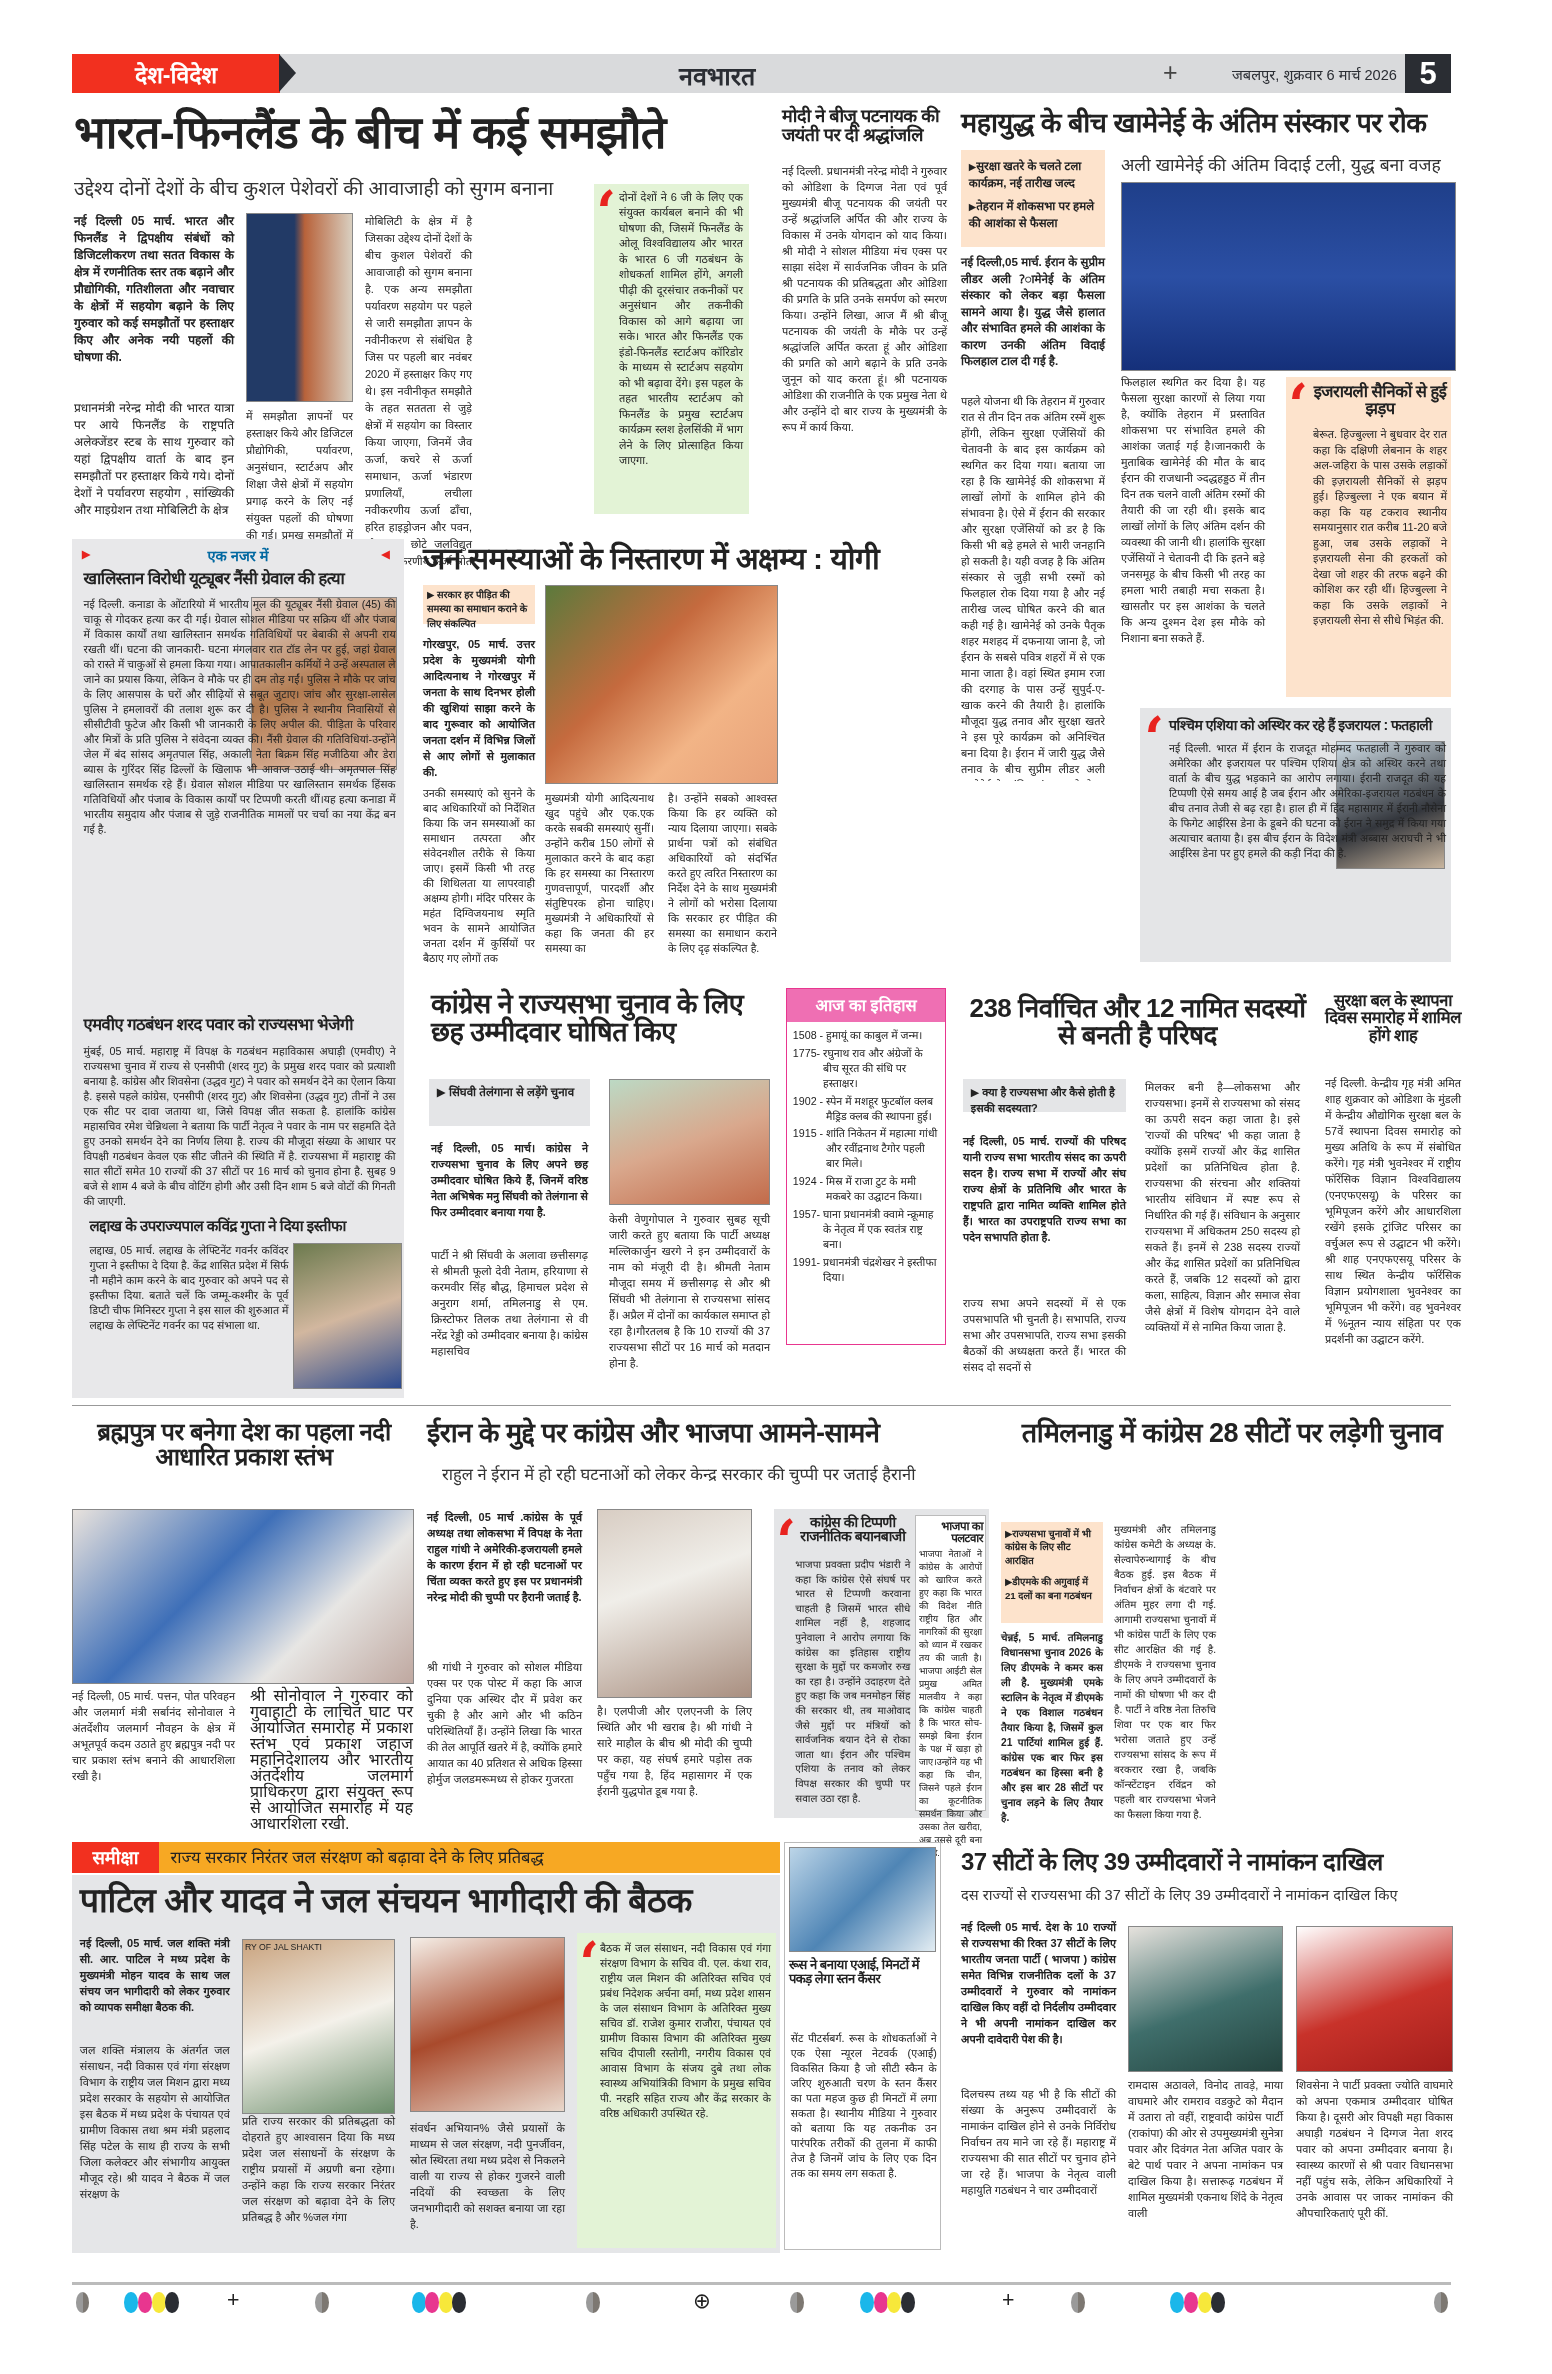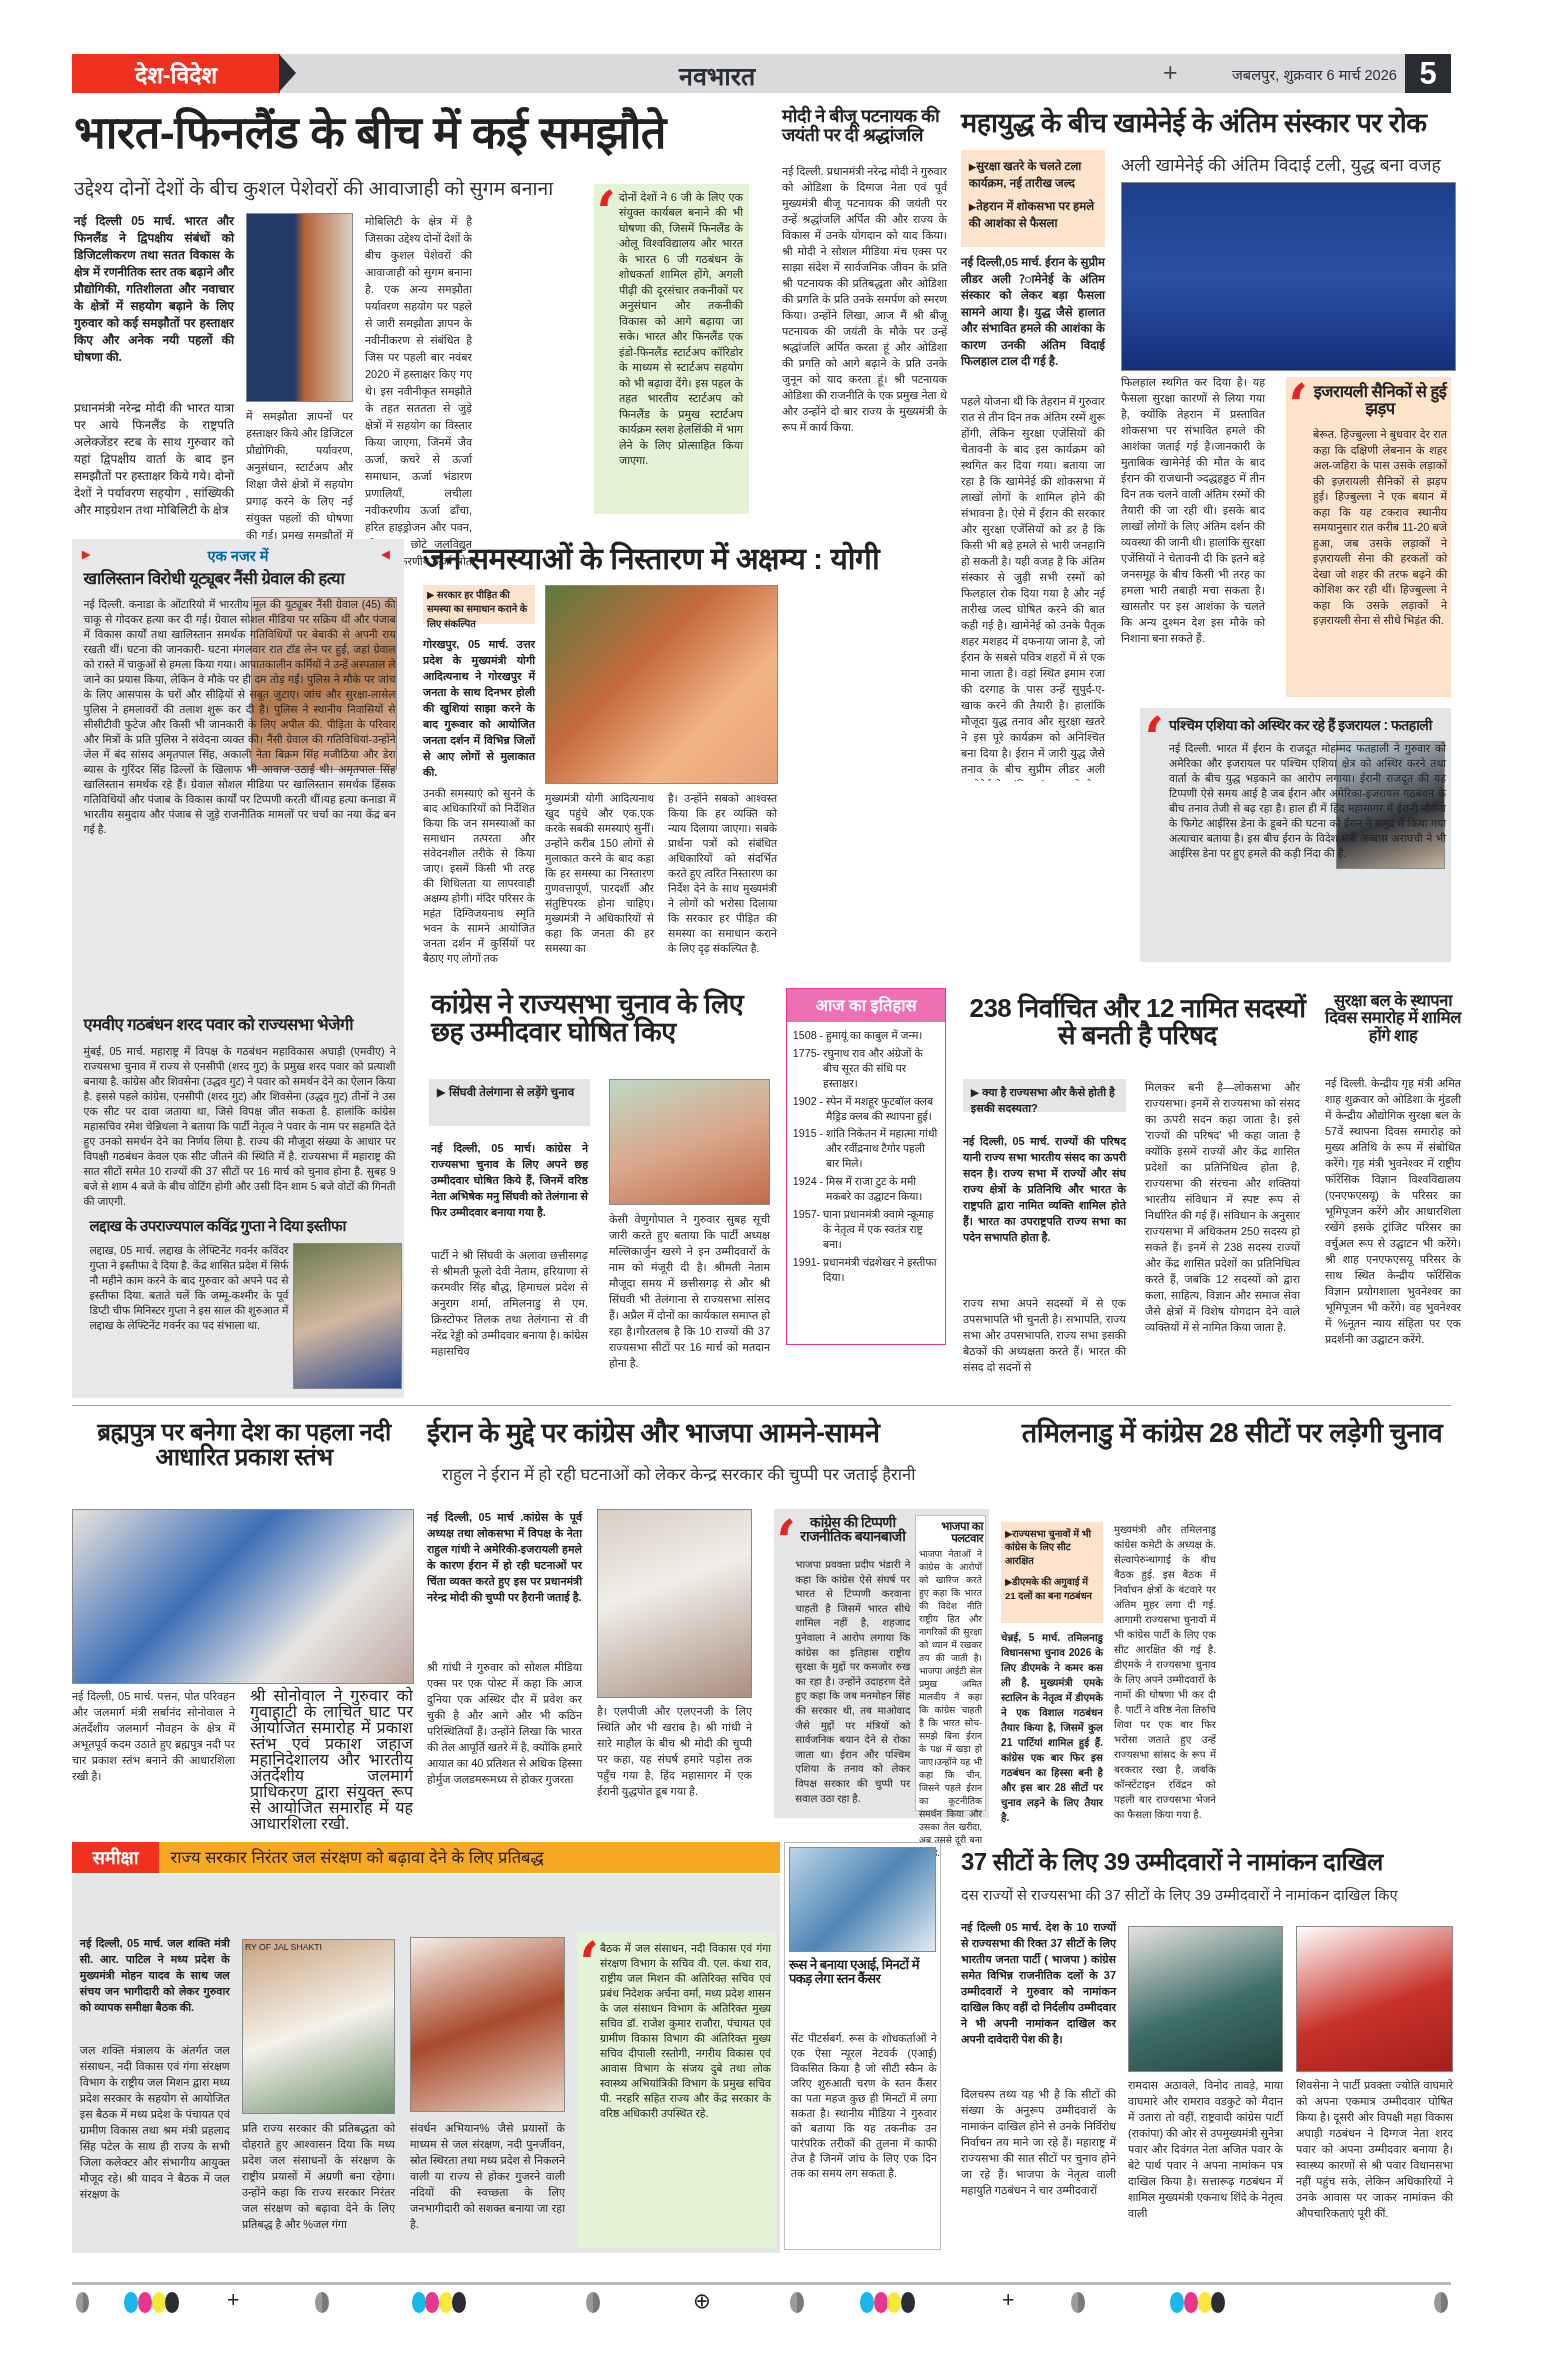--- a/index.html
+++ b/index.html
@@ -180,6 +180,7 @@
 <div class="abs" style="left:72px;top:1842px;width:87px;height:31px;background:#f2301f;color:#fff;font-weight:bold;font-size:18.4px;text-align:center;line-height:31px">समीक्षा</div>
 <div class="abs" style="left:159px;top:1842px;width:621px;height:31px;background:#f7a823;color:#222;font-size:16.5px;line-height:31px;padding-left:11.6px">राज्य सरकार निरंतर जल संरक्षण को बढ़ावा देने के लिए प्रतिबद्ध</div>
 <div class="abs box-gray" style="left:72px;top:1875px;width:708px;height:378px;background:#e5e6e8">
+  <div class="abs h-big" style="left:7.8px;top:7.8px;width:694px;font-size:34px">पाटिल और यादव ने जल संचयन भागीदारी की बैठक</div>
   <div class="abs txt" style="left:7.8px;top:60px;width:150px;font-weight:bold;font-size:11px;line-height:16px">नई दिल्ली, 05 मार्च. जल शक्ति मंत्री सी. आर. पाटिल ने मध्य प्रदेश के मुख्यमंत्री मोहन यादव के साथ जल संचय जन भागीदारी को लेकर गुरुवार को व्यापक समीक्षा बैठक की.</div>
   <div class="abs txt" style="left:7.8px;top:167px;width:150px;font-size:11px;line-height:16px">जल शक्ति मंत्रालय के अंतर्गत जल संसाधन, नदी विकास एवं गंगा संरक्षण विभाग के राष्ट्रीय जल मिशन द्वारा मध्य प्रदेश सरकार के सहयोग से आयोजित इस बैठक में मध्य प्रदेश के पंचायत एवं ग्रामीण विकास तथा श्रम मंत्री प्रहलाद सिंह पटेल के साथ ही राज्य के सभी जिला कलेक्टर और संभागीय आयुक्त मौजूद रहे। श्री यादव ने बैठक में जल संरक्षण के</div>
   <div class="abs photo" style="left:170px;top:64px;width:153px;height:175px;background:linear-gradient(160deg,#c9a37e,#f4f1ea 50%,#6a8d6a)">

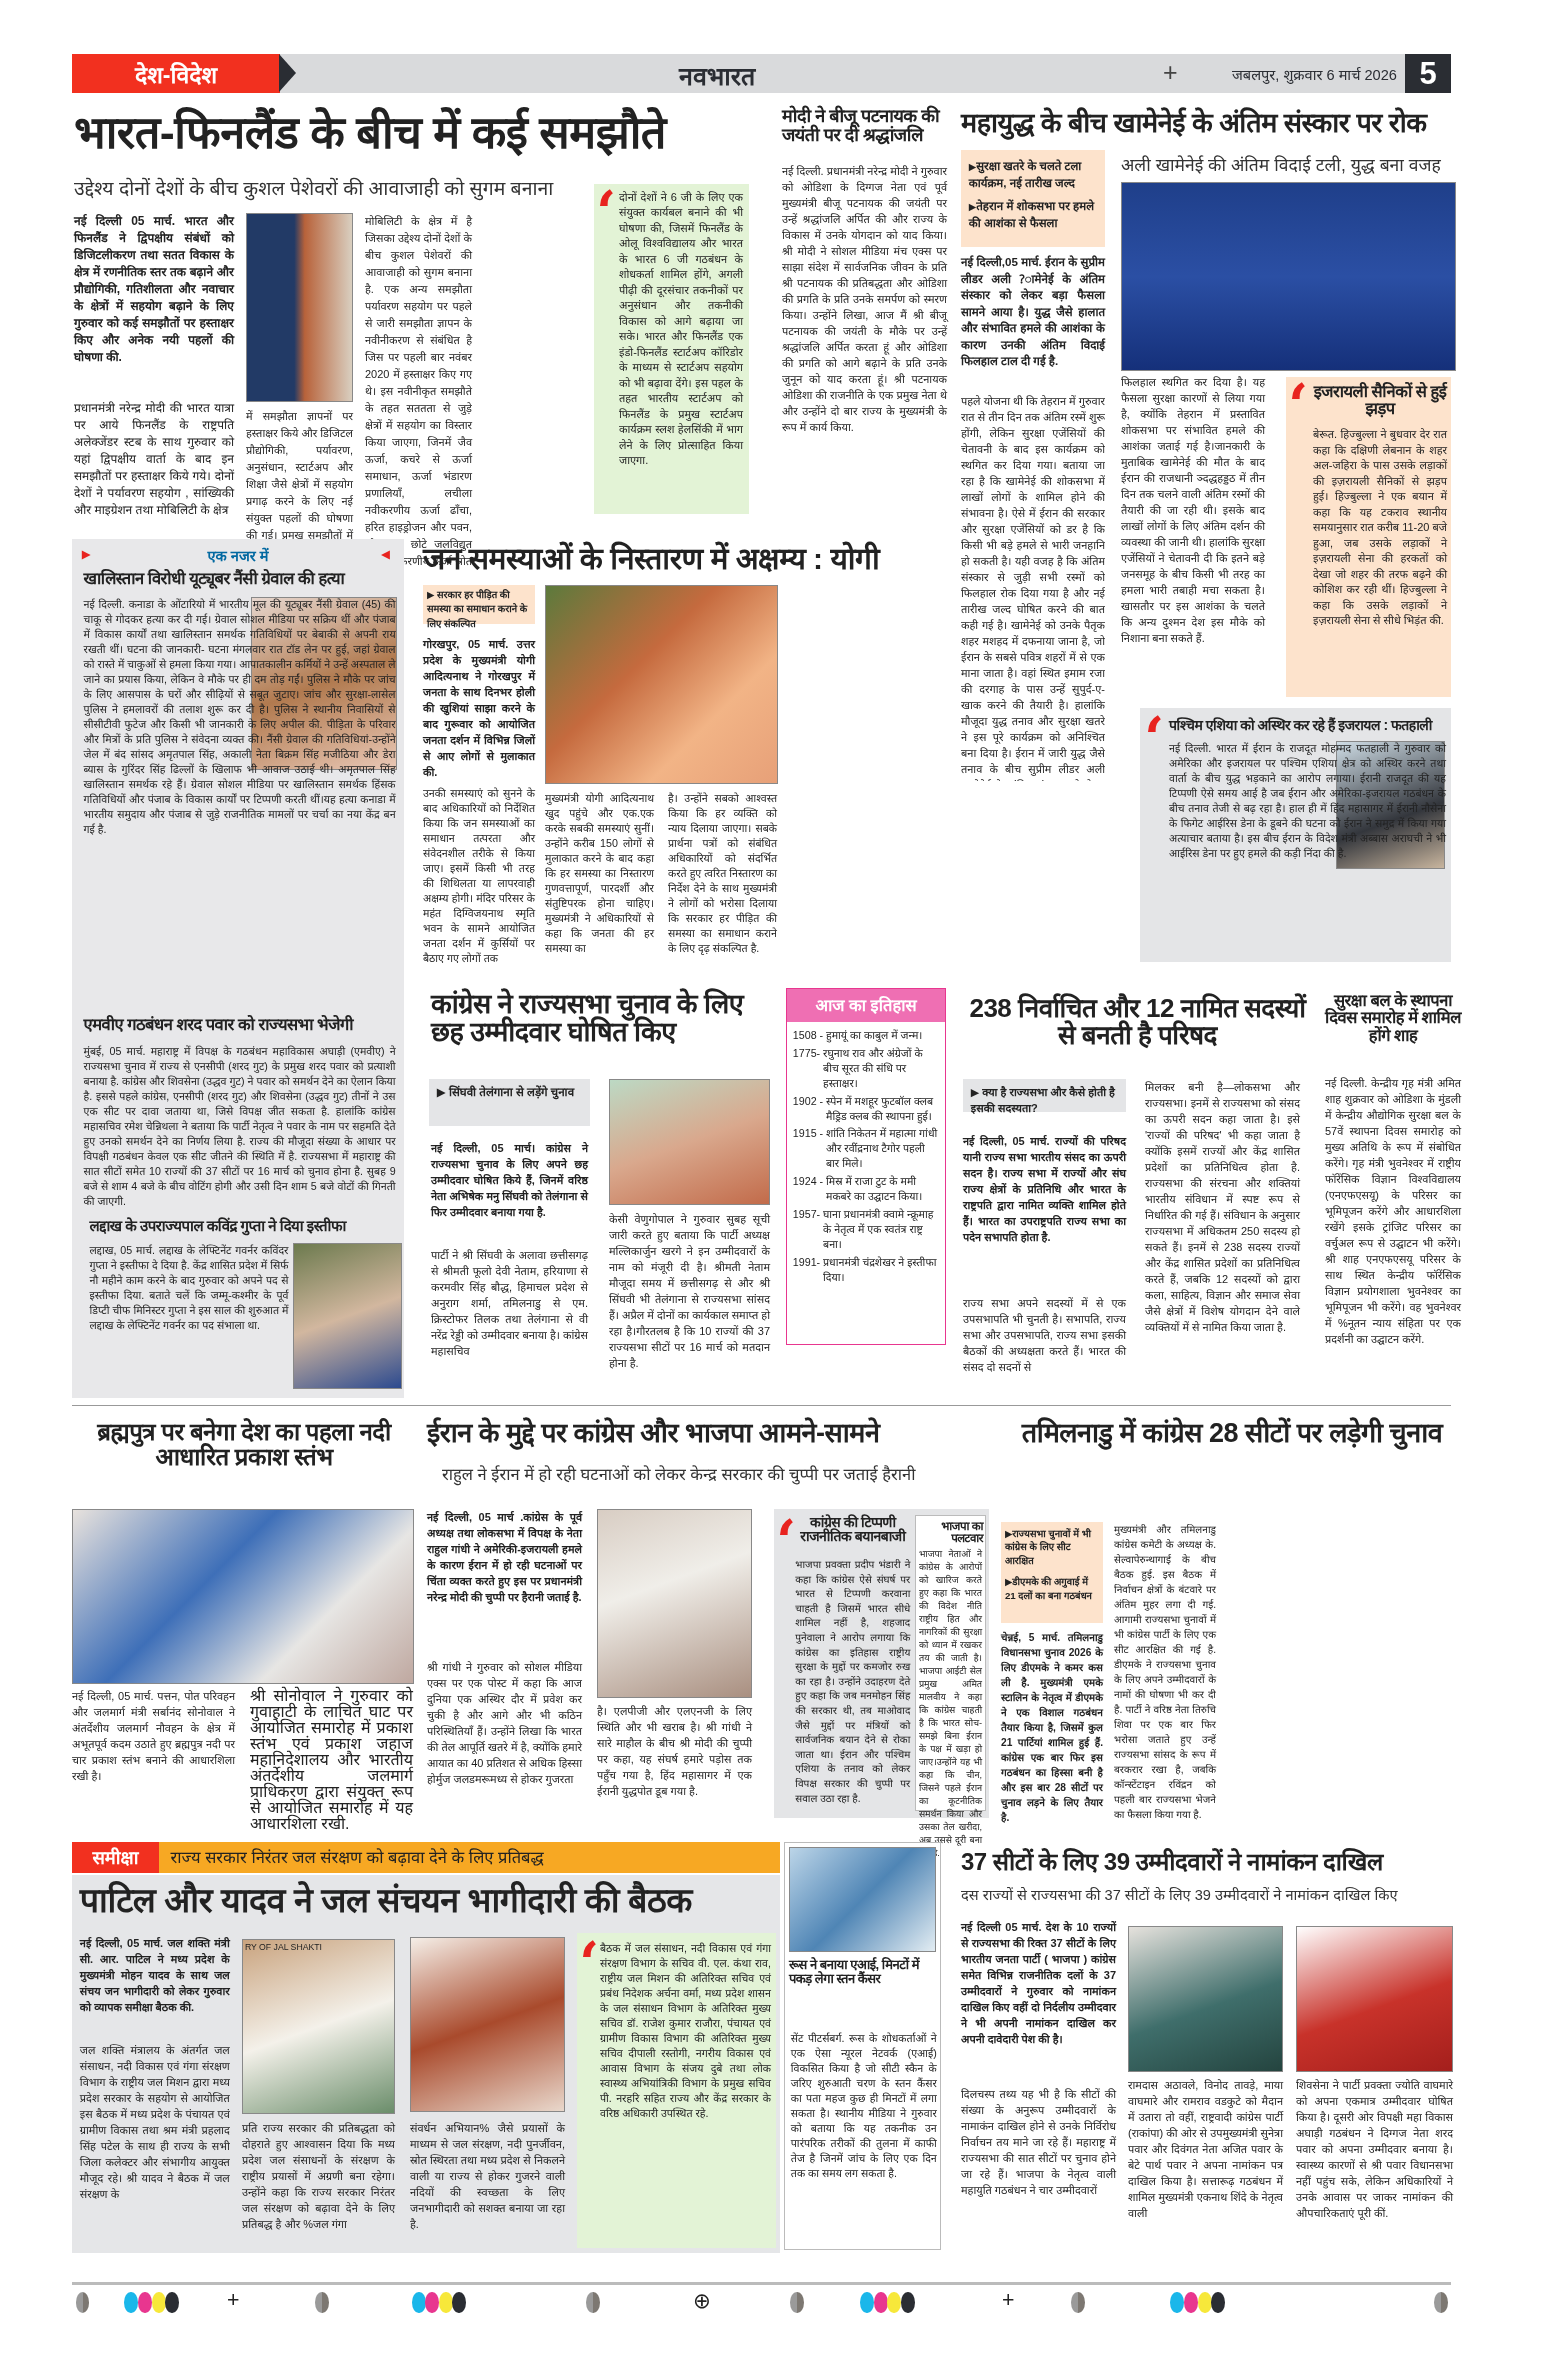--- a/index.html
+++ b/index.html
@@ -186,7 +186,7 @@
   <div class="abs photo" style="left:170px;top:64px;width:153px;height:175px;background:linear-gradient(160deg,#c9a37e,#f4f1ea 50%,#6a8d6a)">
     <div style="font-size:8.7px;color:#222;padding:1.9px">RY OF JAL SHAKTI</div>
   </div>
-  <div class="abs txt" style="left:170px;top:245px;width:153px;font-size:11px;line-height:16px">प्रति राज्य सरकार की प्रतिबद्धता को दोहराते हुए आश्वासन दिया कि मध्य प्रदेश जल संसाधनों के संरक्षण के राष्ट्रीय प्रयासों में अग्रणी बना रहेगा। उन्होंने कहा कि राज्य सरकार निरंतर जल संरक्षण को बढ़ावा देने के लिए प्रतिबद्ध है और %जल गंगा</div>
+  <div class="abs txt" style="left:170px;top:238px;width:153px;font-size:11px;line-height:16px">प्रति राज्य सरकार की प्रतिबद्धता को दोहराते हुए आश्वासन दिया कि मध्य प्रदेश जल संसाधनों के संरक्षण के राष्ट्रीय प्रयासों में अग्रणी बना रहेगा। उन्होंने कहा कि राज्य सरकार निरंतर जल संरक्षण को बढ़ावा देने के लिए प्रतिबद्ध है और %जल गंगा</div>
   <div class="abs photo" style="left:338px;top:62px;width:155px;height:175px;background:linear-gradient(160deg,#f5efe8,#a94a2c 50%,#e9d8cc)"></div>
   <div class="abs txt" style="left:338px;top:245px;width:155px;font-size:11px;line-height:16px">संवर्धन अभियान% जैसे प्रयासों के माध्यम से जल संरक्षण, नदी पुनर्जीवन, स्रोत स्थिरता तथा मध्य प्रदेश से निकलने वाली या राज्य से होकर गुजरने वाली नदियों की स्वच्छता के लिए जनभागीदारी को सशक्त बनाया जा रहा है.</div>
   <div class="abs box-green" style="left:505px;top:58px;width:199px;height:315px">

